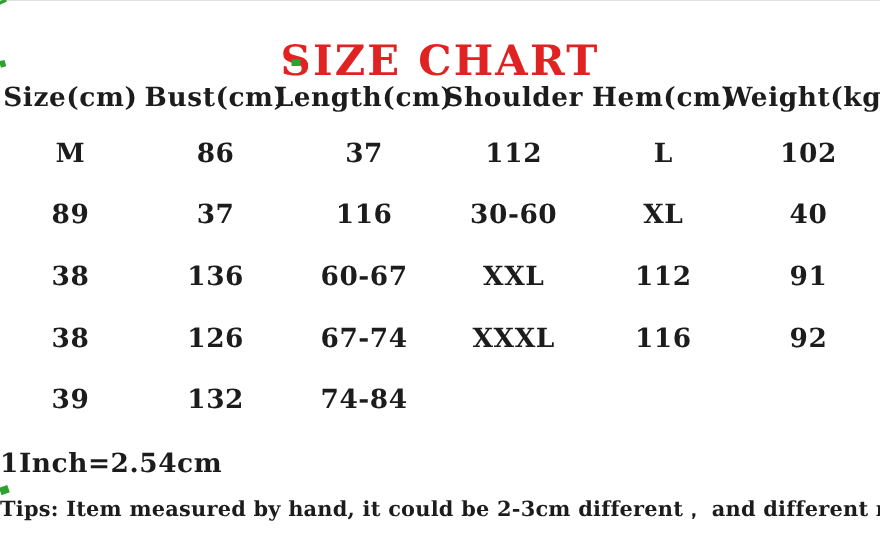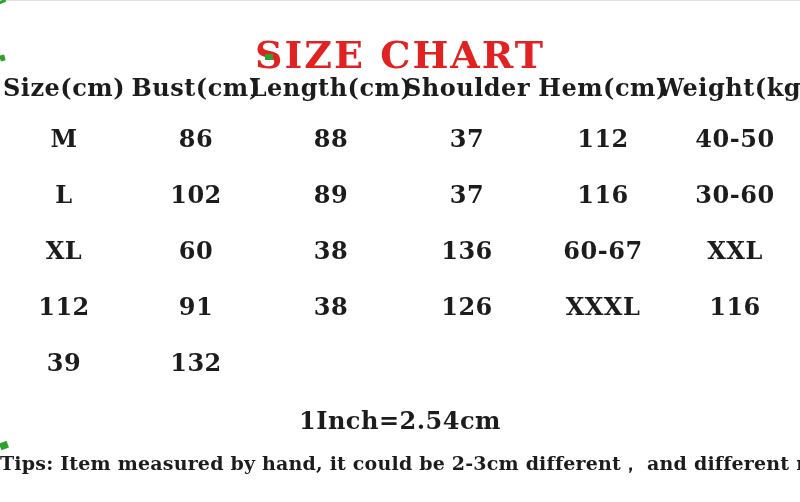--- a/index.html
+++ b/index.html
@@ -72,7 +72,6 @@
     <div class="cell">Weight(kg)</div>
     <div class="cell">M</div>
     <div class="cell">86</div>
-    <div class="cell">88</div>
     <div class="cell">37</div>
     <div class="cell">112</div>
     <div class="cell">40-50</div>

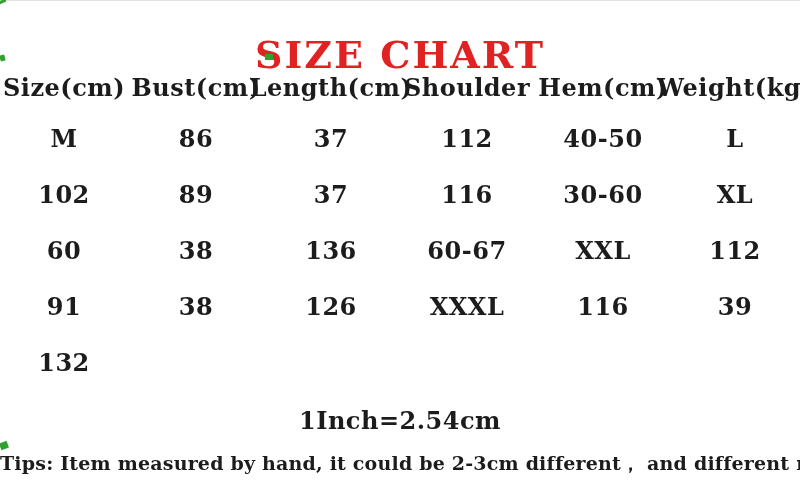--- a/index.html
+++ b/index.html
@@ -74,7 +74,6 @@
     <div class="cell">86</div>
     <div class="cell">37</div>
     <div class="cell">112</div>
-    <div class="cell">40-50</div>
     <div class="cell">L</div>
     <div class="cell">102</div>
     <div class="cell">89</div>

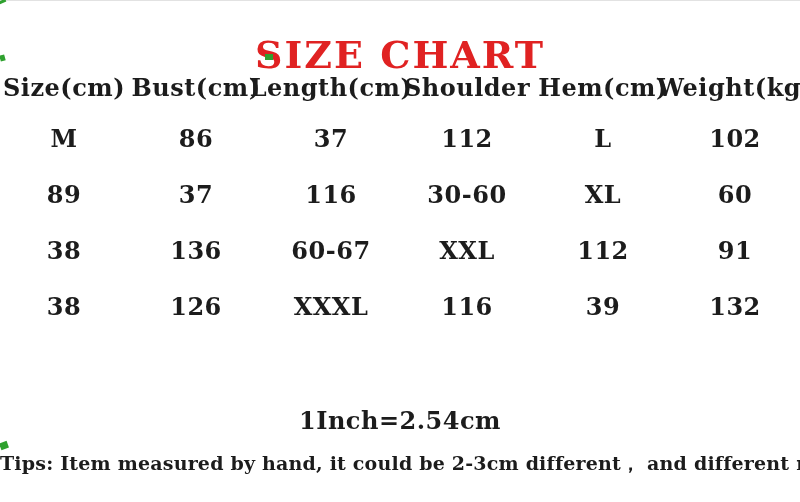--- a/index.html
+++ b/index.html
@@ -81,7 +81,7 @@
     <div class="cell">116</div>
     <div class="cell">30-60</div>
     <div class="cell">XL</div>
-    <div class="cell">60</div>
+    <div class="cell">40</div>
     <div class="cell">38</div>
     <div class="cell">136</div>
     <div class="cell">60-67</div>

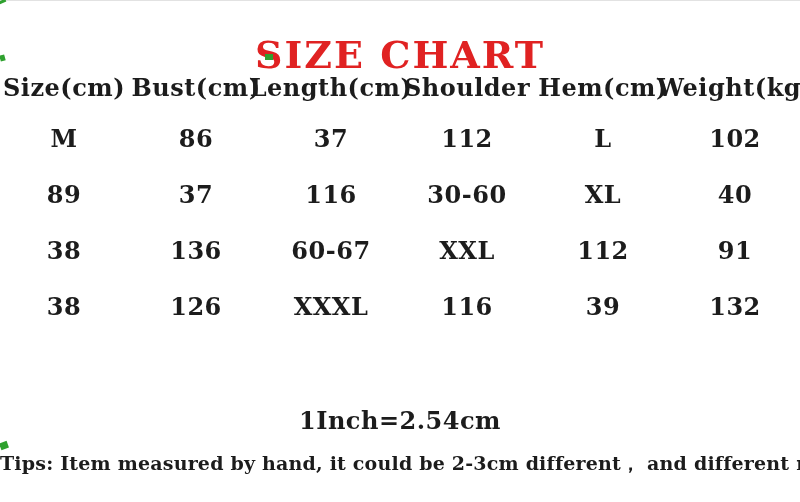--- a/index.html
+++ b/index.html
@@ -90,6 +90,7 @@
     <div class="cell">91</div>
     <div class="cell">38</div>
     <div class="cell">126</div>
+    <div class="cell">67-74</div>
     <div class="cell">XXXL</div>
     <div class="cell">116</div>
     <div class="cell">39</div>

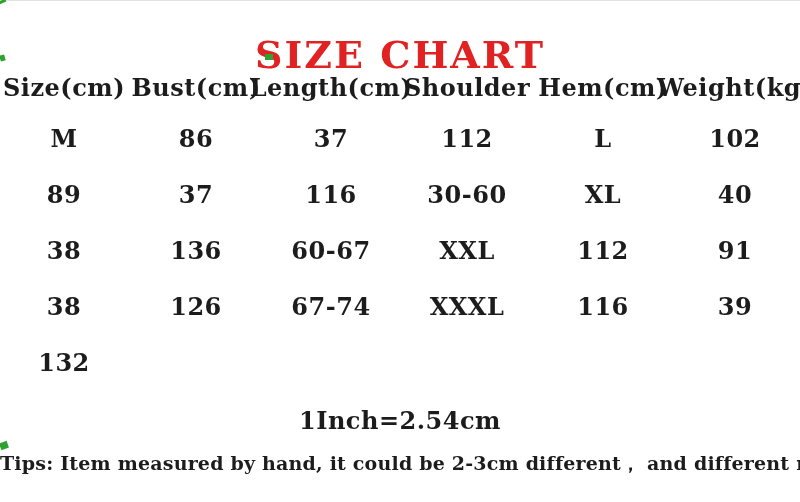--- a/index.html
+++ b/index.html
@@ -93,6 +93,7 @@
     <div class="cell">67-74</div>
     <div class="cell">XXXL</div>
     <div class="cell">116</div>
+    <div class="cell">92</div>
     <div class="cell">39</div>
     <div class="cell">132</div>
   </div>

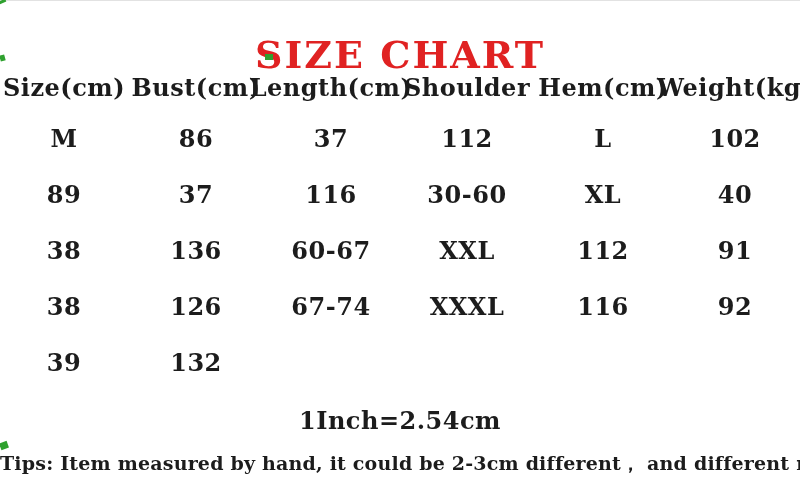--- a/index.html
+++ b/index.html
@@ -96,6 +96,7 @@
     <div class="cell">92</div>
     <div class="cell">39</div>
     <div class="cell">132</div>
+    <div class="cell">74-84</div>
   </div>
 
 <div class="footnote">1Inch=2.54cm</div>

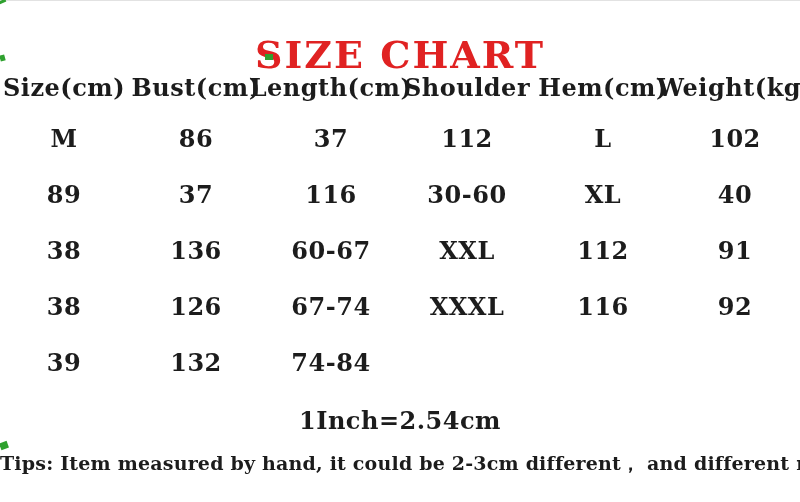--- a/index.html
+++ b/index.html
@@ -38,7 +38,7 @@
   }
   .footnote {
     position: absolute; top: 406px; left: 0;
-    width: 800px; text-align: center;
+    width: 800px; 
     font-size: 24px; font-weight: 700;
     letter-spacing: 0.5px;
   }

